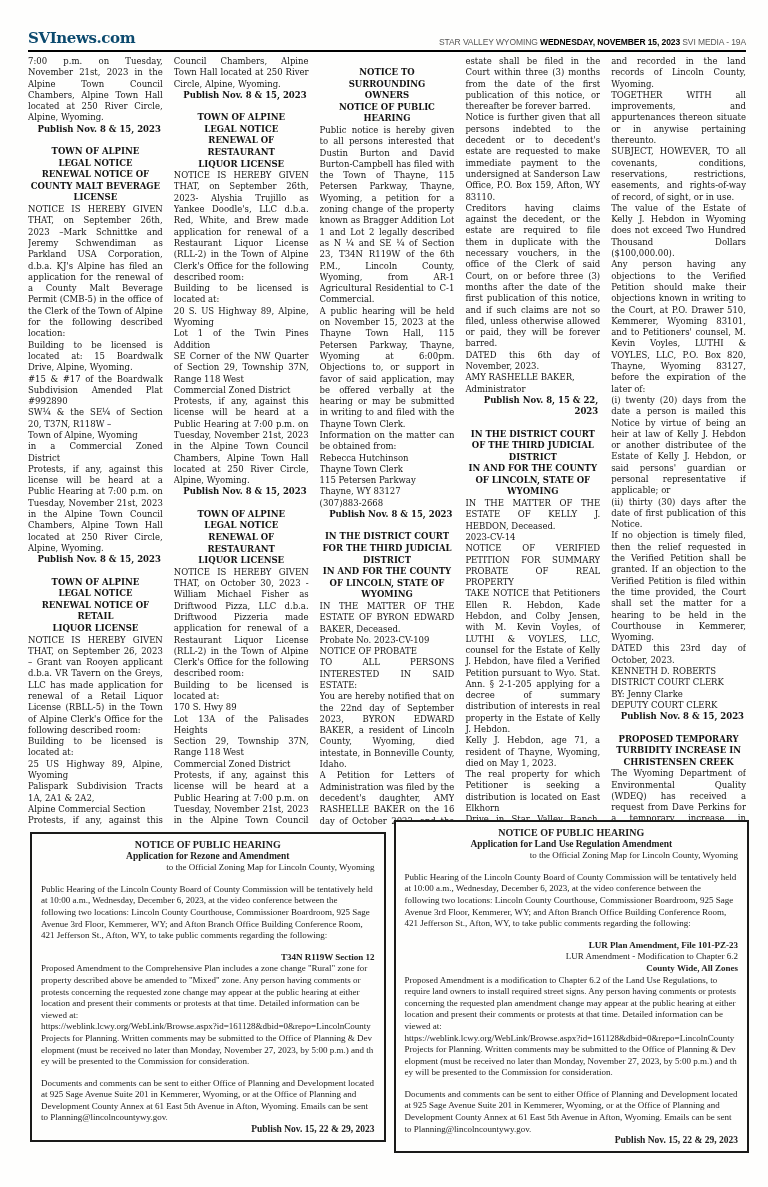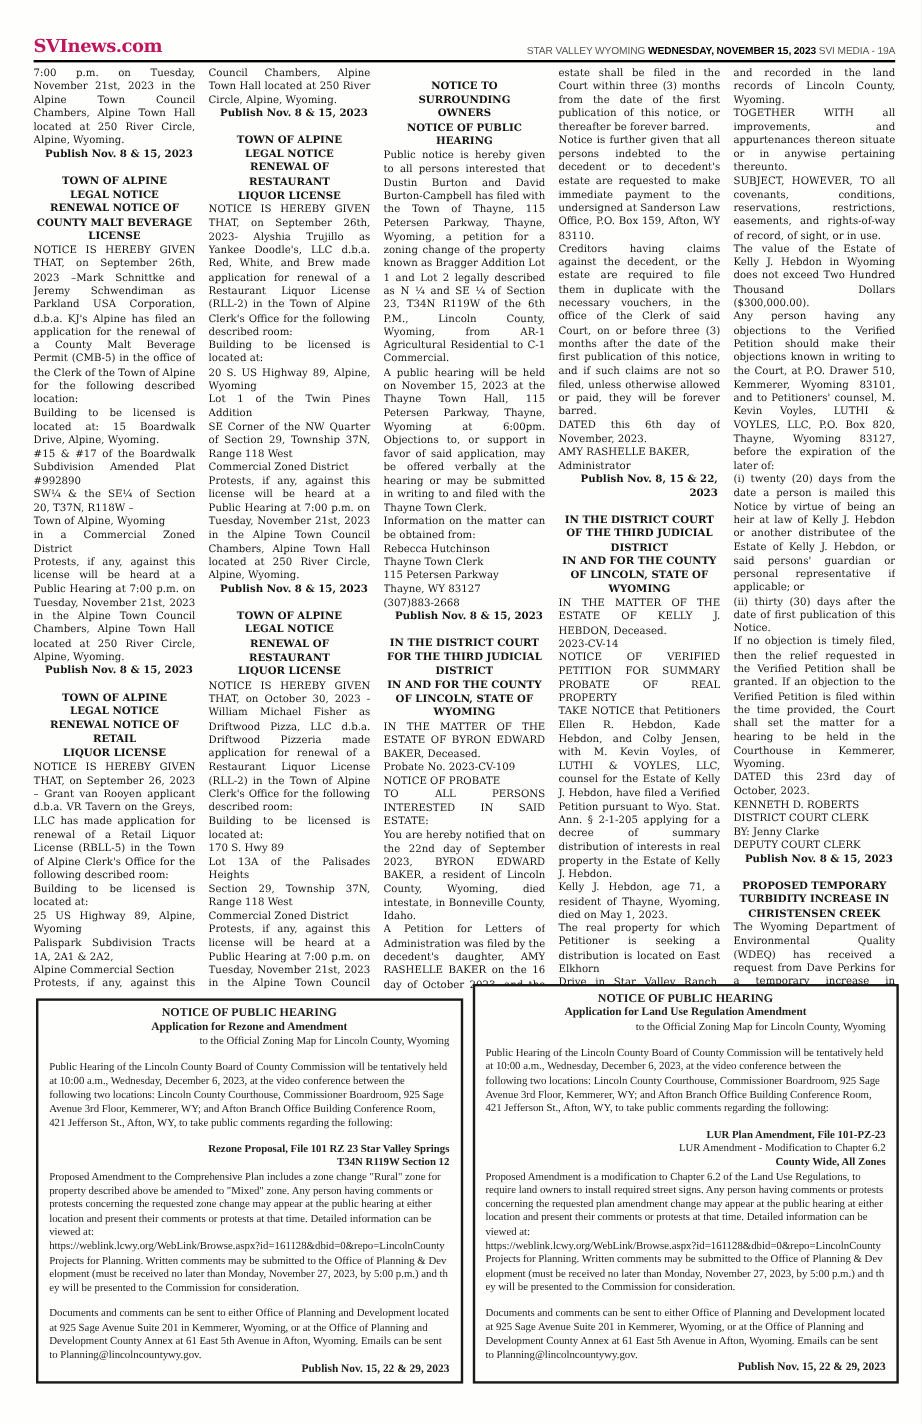--- a/index.html
+++ b/index.html
@@ -18,7 +18,7 @@
   }
   .logo {
     font-family:"DejaVu Serif", serif; font-weight:bold;
-    font-size:15px; letter-spacing:-0.4px; color:#be185d;text-align:right;
+    font-size:15px; letter-spacing:-0.4px; color:#0c4a6e;text-align:right;
   }
   .mast-right {
     font-family:"Liberation Sans", sans-serif; font-size:8.5px;

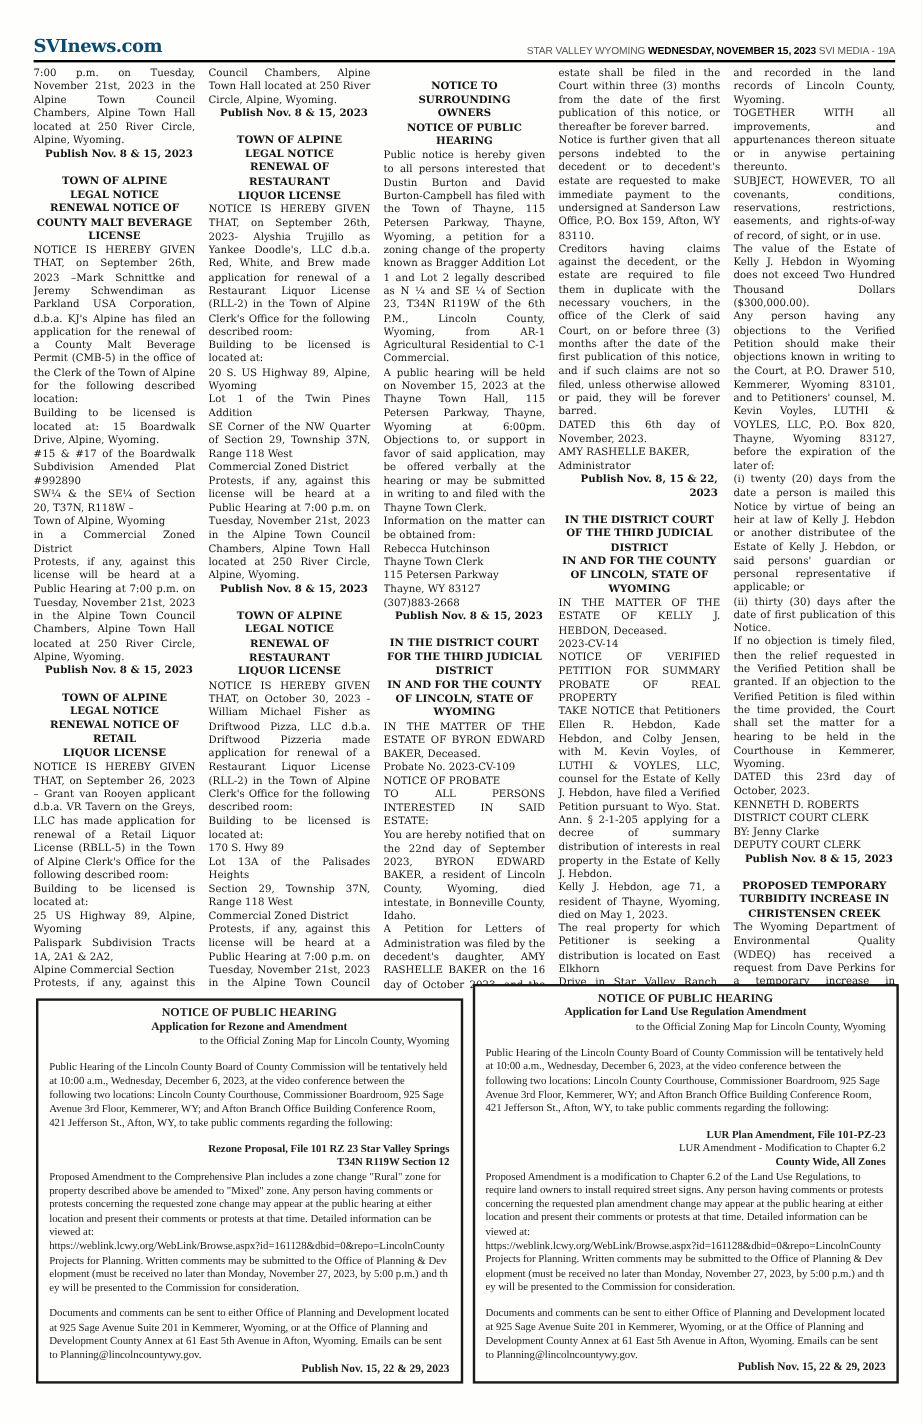--- a/index.html
+++ b/index.html
@@ -185,7 +185,7 @@
         <div class="blk blk-para">and recorded in the land records of Lincoln County, Wyoming.</div>
         <div class="blk blk-para">TOGETHER WITH all improvements, and appurtenances thereon situate or in anywise pertaining thereunto.</div>
         <div class="blk blk-para">SUBJECT, HOWEVER, TO all covenants, conditions, reservations, restrictions, easements, and rights-of-way of record, of sight, or in use.</div>
-        <div class="blk blk-para">The value of the Estate of Kelly J. Hebdon in Wyoming does not exceed Two Hundred Thousand Dollars ($300,000.00).</div>
+        <div class="blk blk-para">The value of the Estate of Kelly J. Hebdon in Wyoming does not exceed Two Hundred Thousand Dollars ($100,000.00).</div>
         <div class="blk blk-para">Any person having any objections to the Verified Petition should make their objections known in writing to the Court, at P.O. Drawer 510, Kemmerer, Wyoming 83101, and to Petitioners' counsel, M. Kevin Voyles, LUTHI &amp; VOYLES, LLC, P.O. Box 820, Thayne, Wyoming 83127, before the expiration of the later of:</div>
         <div class="blk blk-para">(i) twenty (20) days from the date a person is mailed this Notice by virtue of being an heir at law of Kelly J. Hebdon or another distributee of the Estate of Kelly J. Hebdon, or said persons' guardian or personal representative if applicable; or</div>
         <div class="blk blk-para">(ii) thirty (30) days after the date of first publication of this Notice.</div>

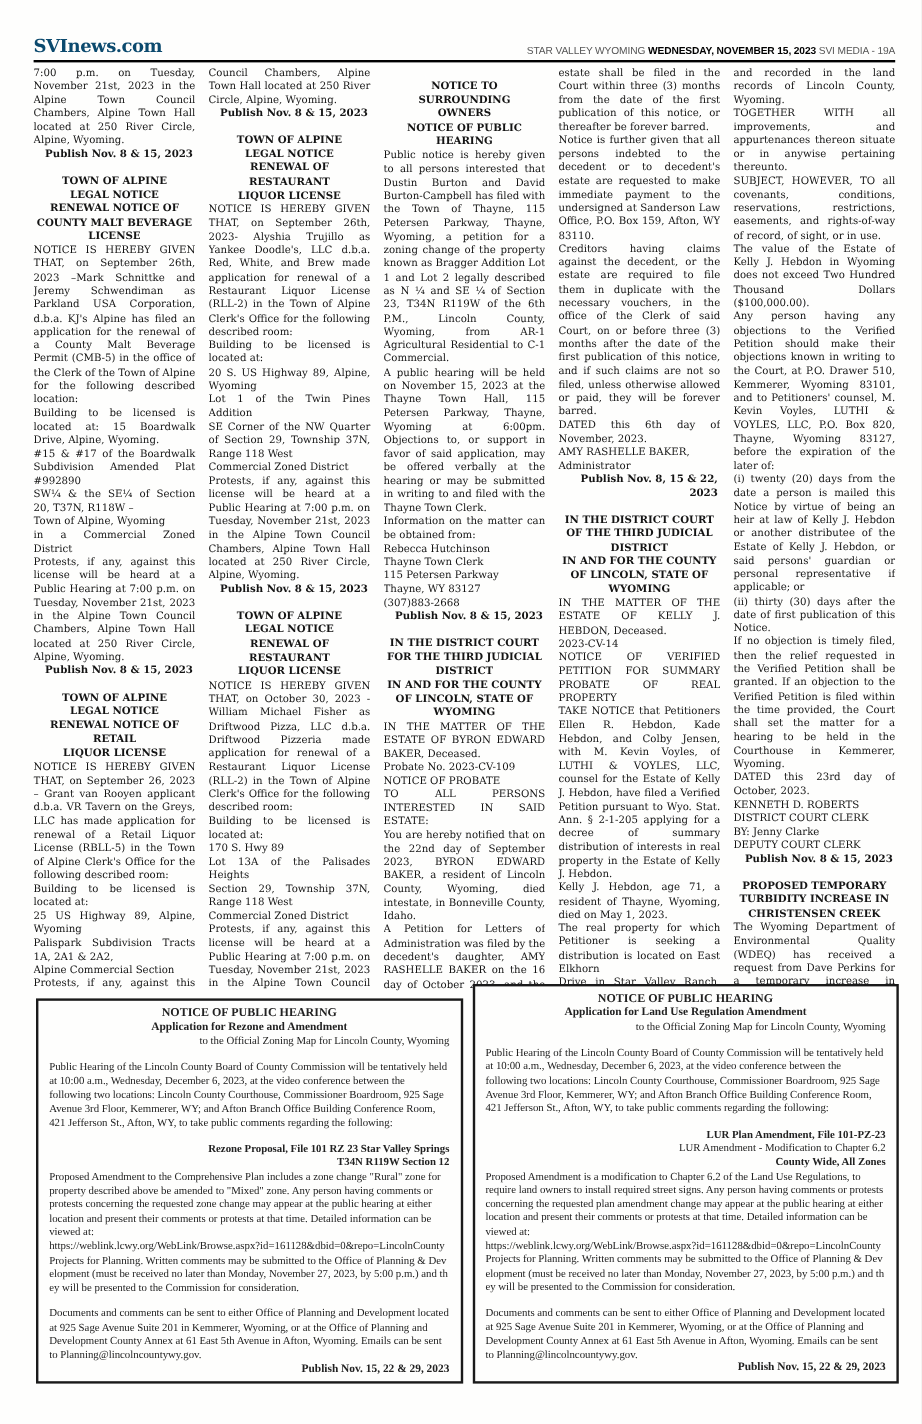--- a/index.html
+++ b/index.html
@@ -211,7 +211,6 @@
       <div class="box-title3">to the Official Zoning Map for Lincoln County, Wyoming</div>
       <p>Public Hearing of the Lincoln County Board of County Commission will be tentatively held at 10:00 a.m., Wednesday, December 6, 2023, at the video conference between the following two locations:  Lincoln County Courthouse, Commissioner Boardroom, 925 Sage Avenue 3rd Floor, Kemmerer, WY; and Afton Branch Office Building Conference Room, 421 Jefferson St., Afton, WY, to take public comments regarding the following:</p>
       <div class="subjects">
-          <div class="subject-line bold">Rezone Proposal, File 101 RZ 23 Star Valley Springs</div>
           <div class="subject-line bold">T34N R119W Section 12</div>
         </div>
       <p class="nogap">Proposed Amendment to the Comprehensive Plan includes a zone change "Rural" zone for property described above be amended to "Mixed" zone.  Any person having comments or protests concerning the requested zone change may appear at the public hearing at either location and present their comments or protests at that time.  Detailed information can be viewed at:</p>

